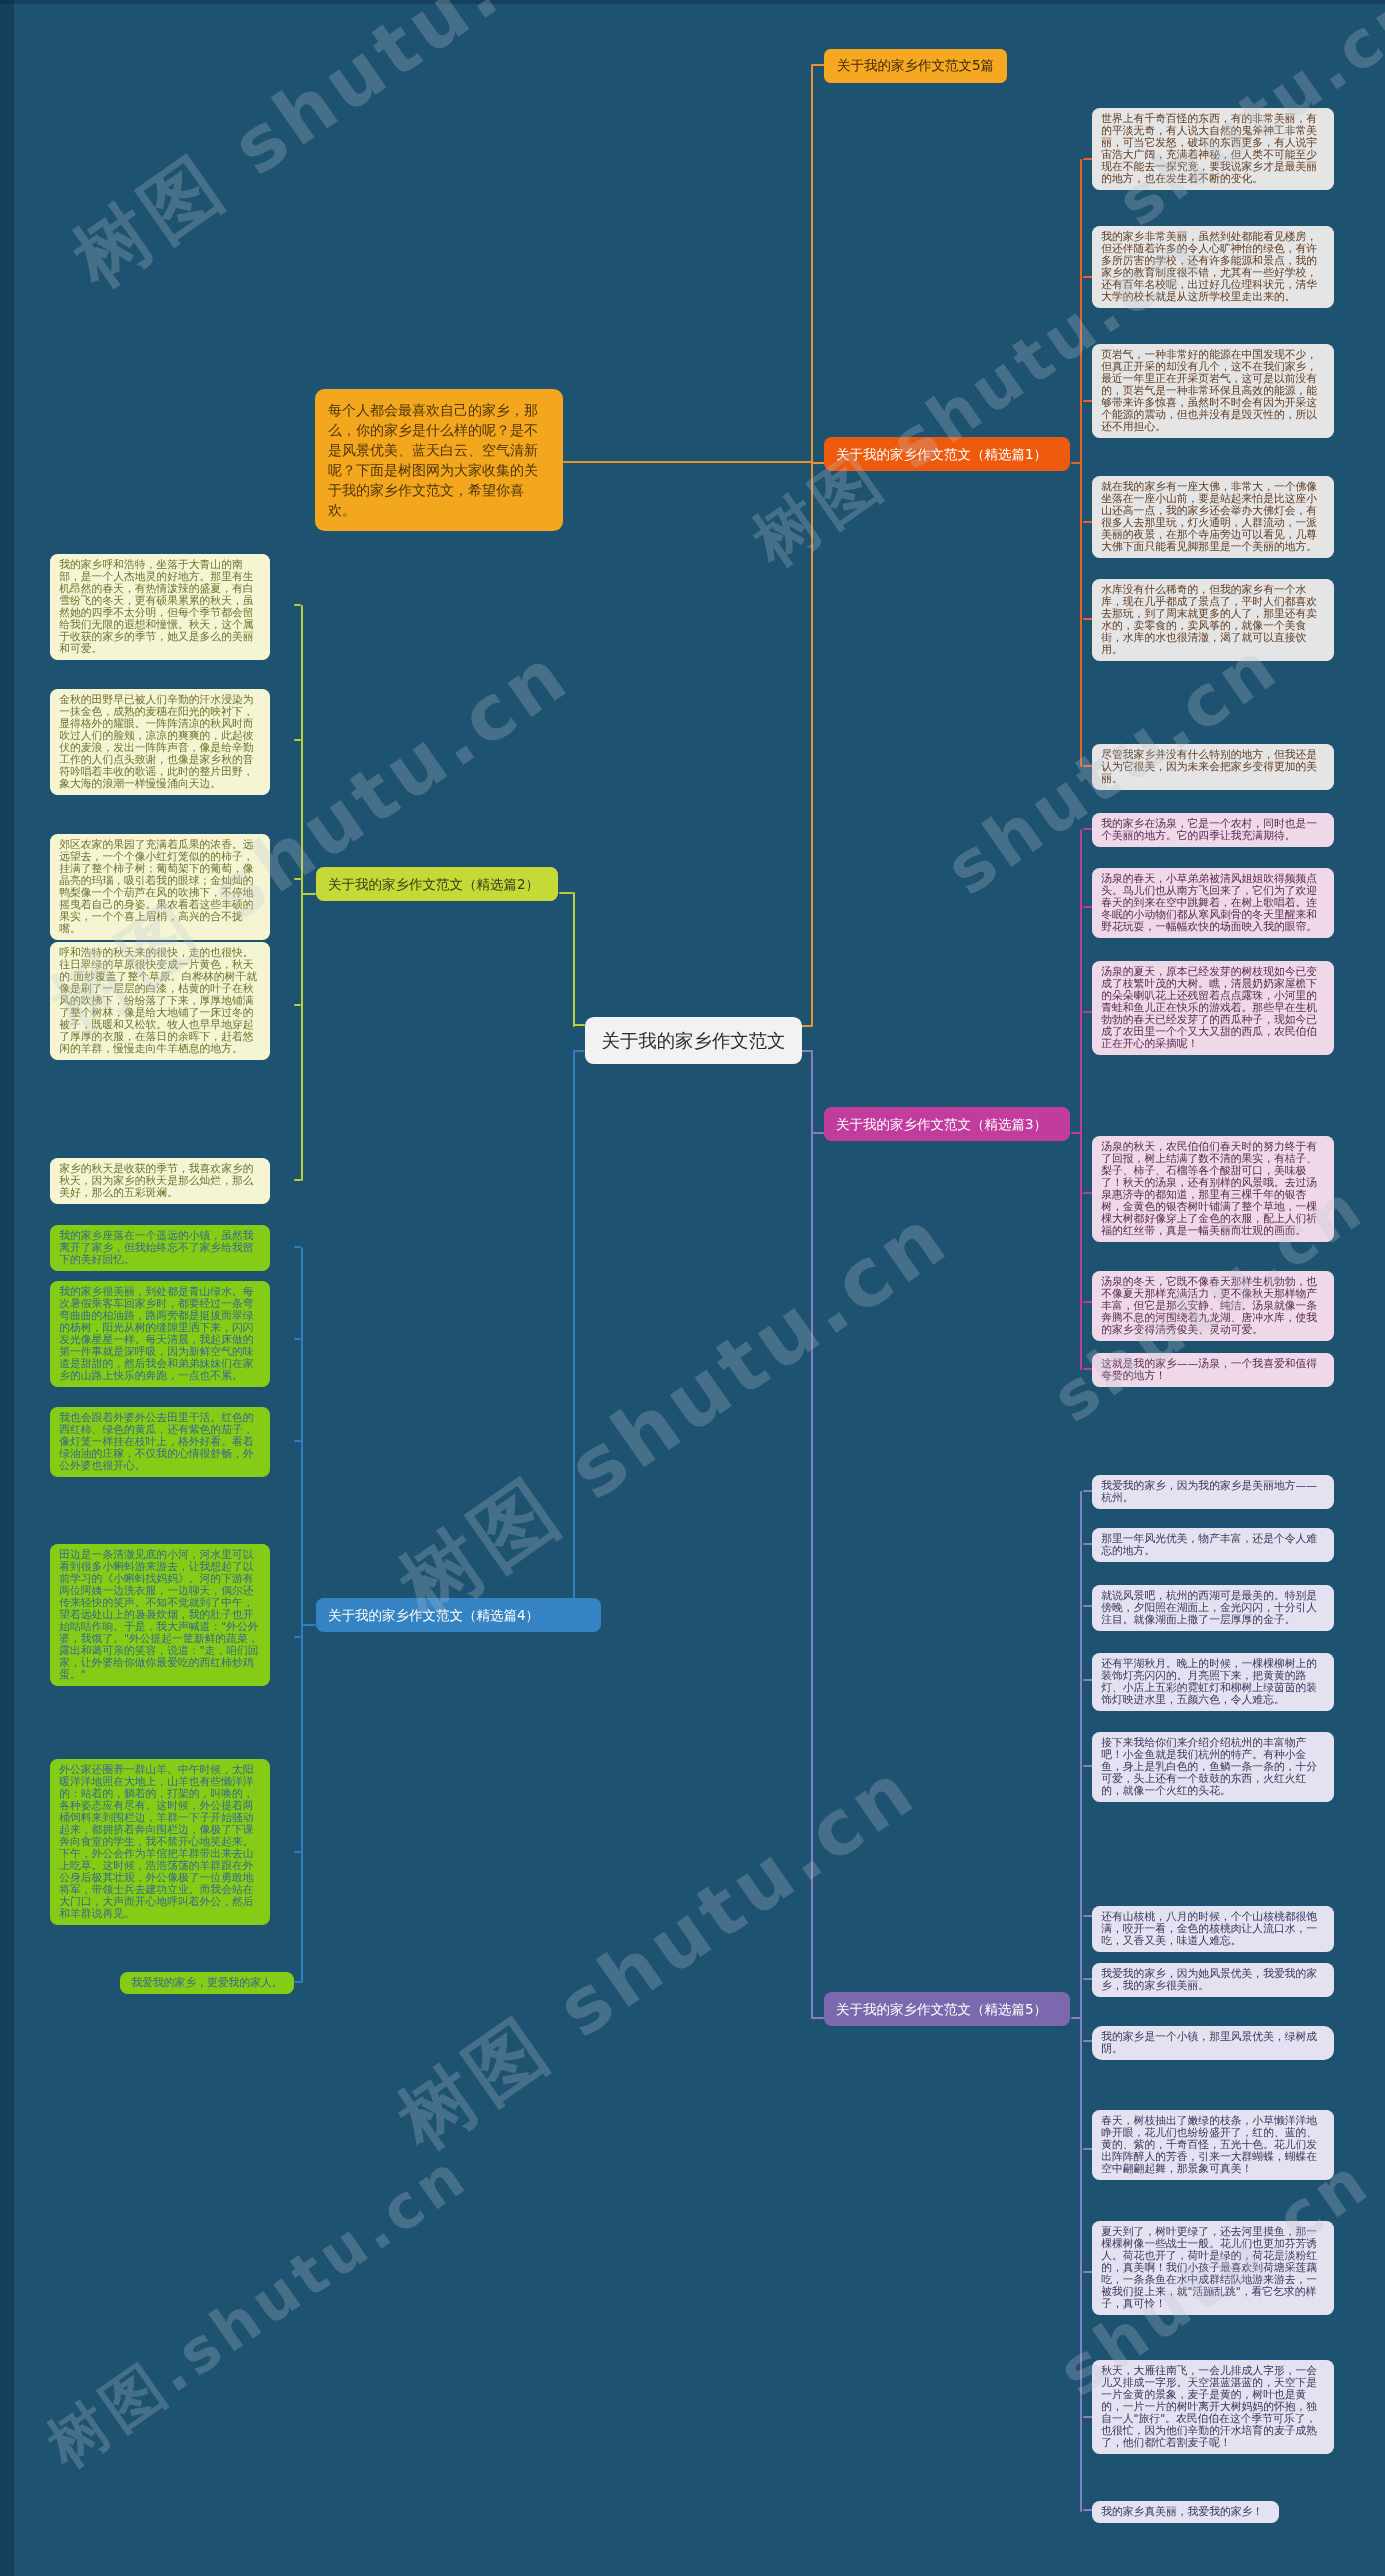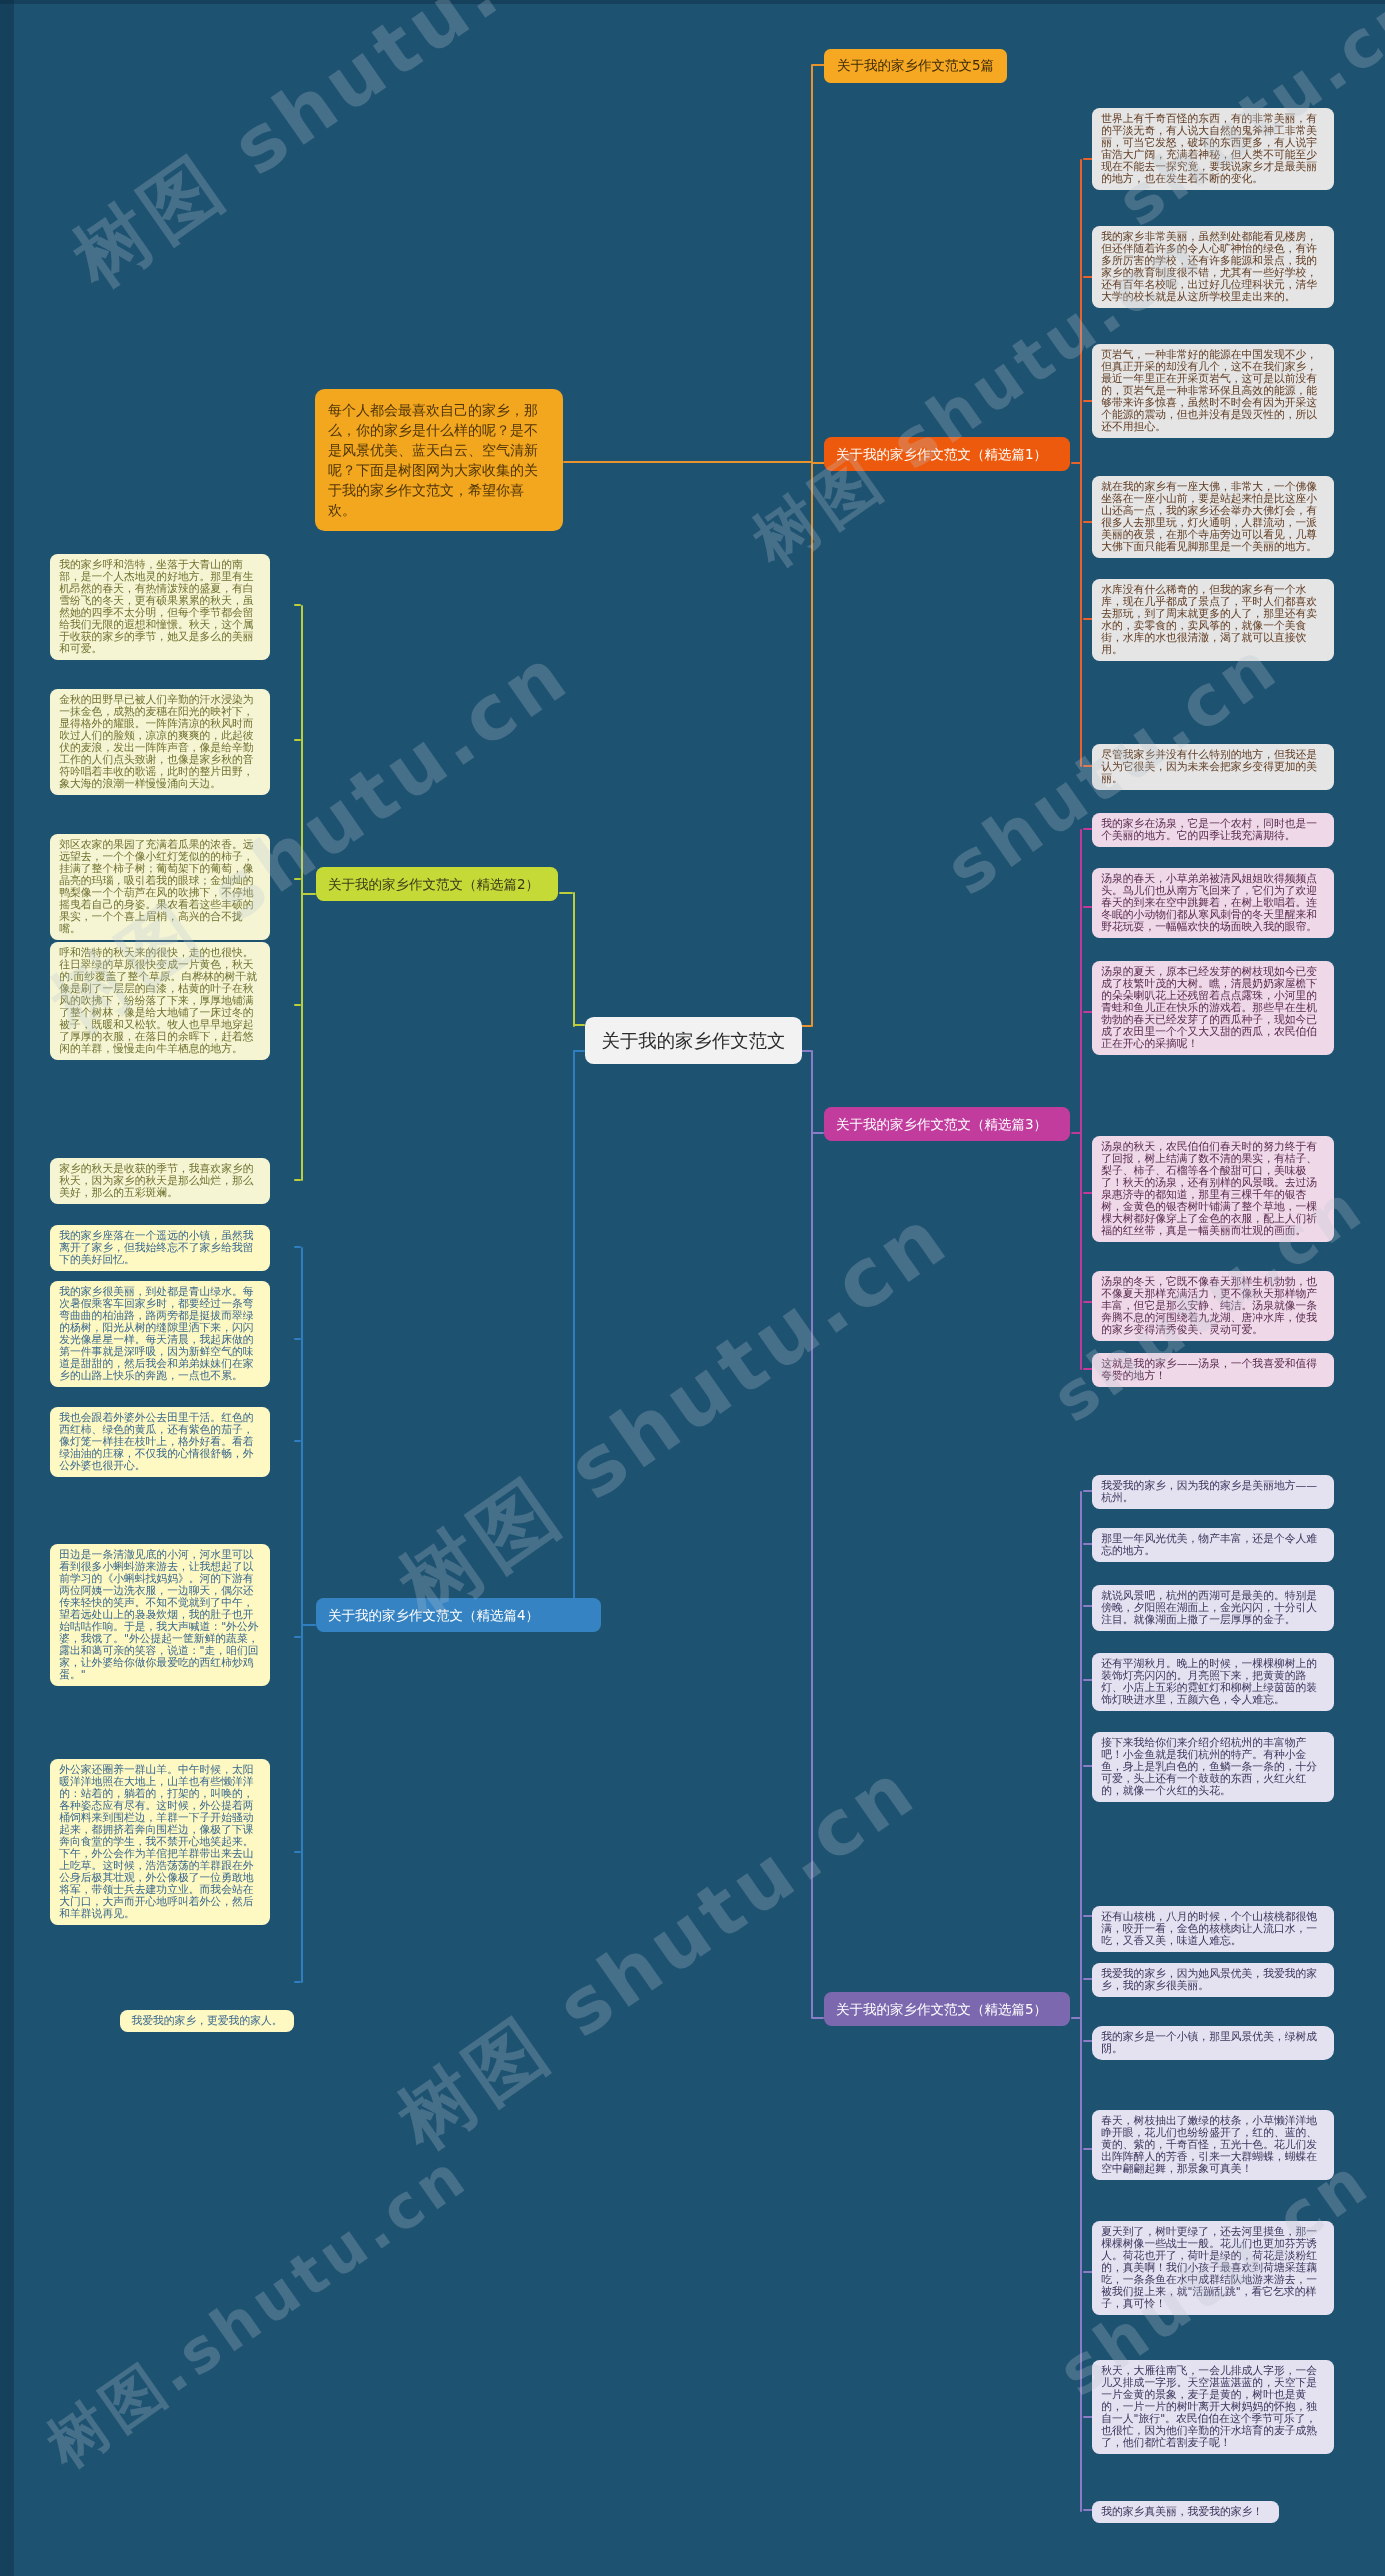--- a/index.html
+++ b/index.html
@@ -32,7 +32,7 @@
   .pg-peach{background:#e5e5e5;color:#5F3A20;}
   .pg-yellow{background:#F5F5D4;color:#6E702D;}
   .pg-pink{background:#EFD8E7;color:#57294E;}
-  .pg-blue{background:#fef9c3;color:#38678D;}
+  .pg-blue{background:#84cc16;color:#38678D;}
   .pg-lav{background:#E4E1F1;color:#39345A;}
 
   

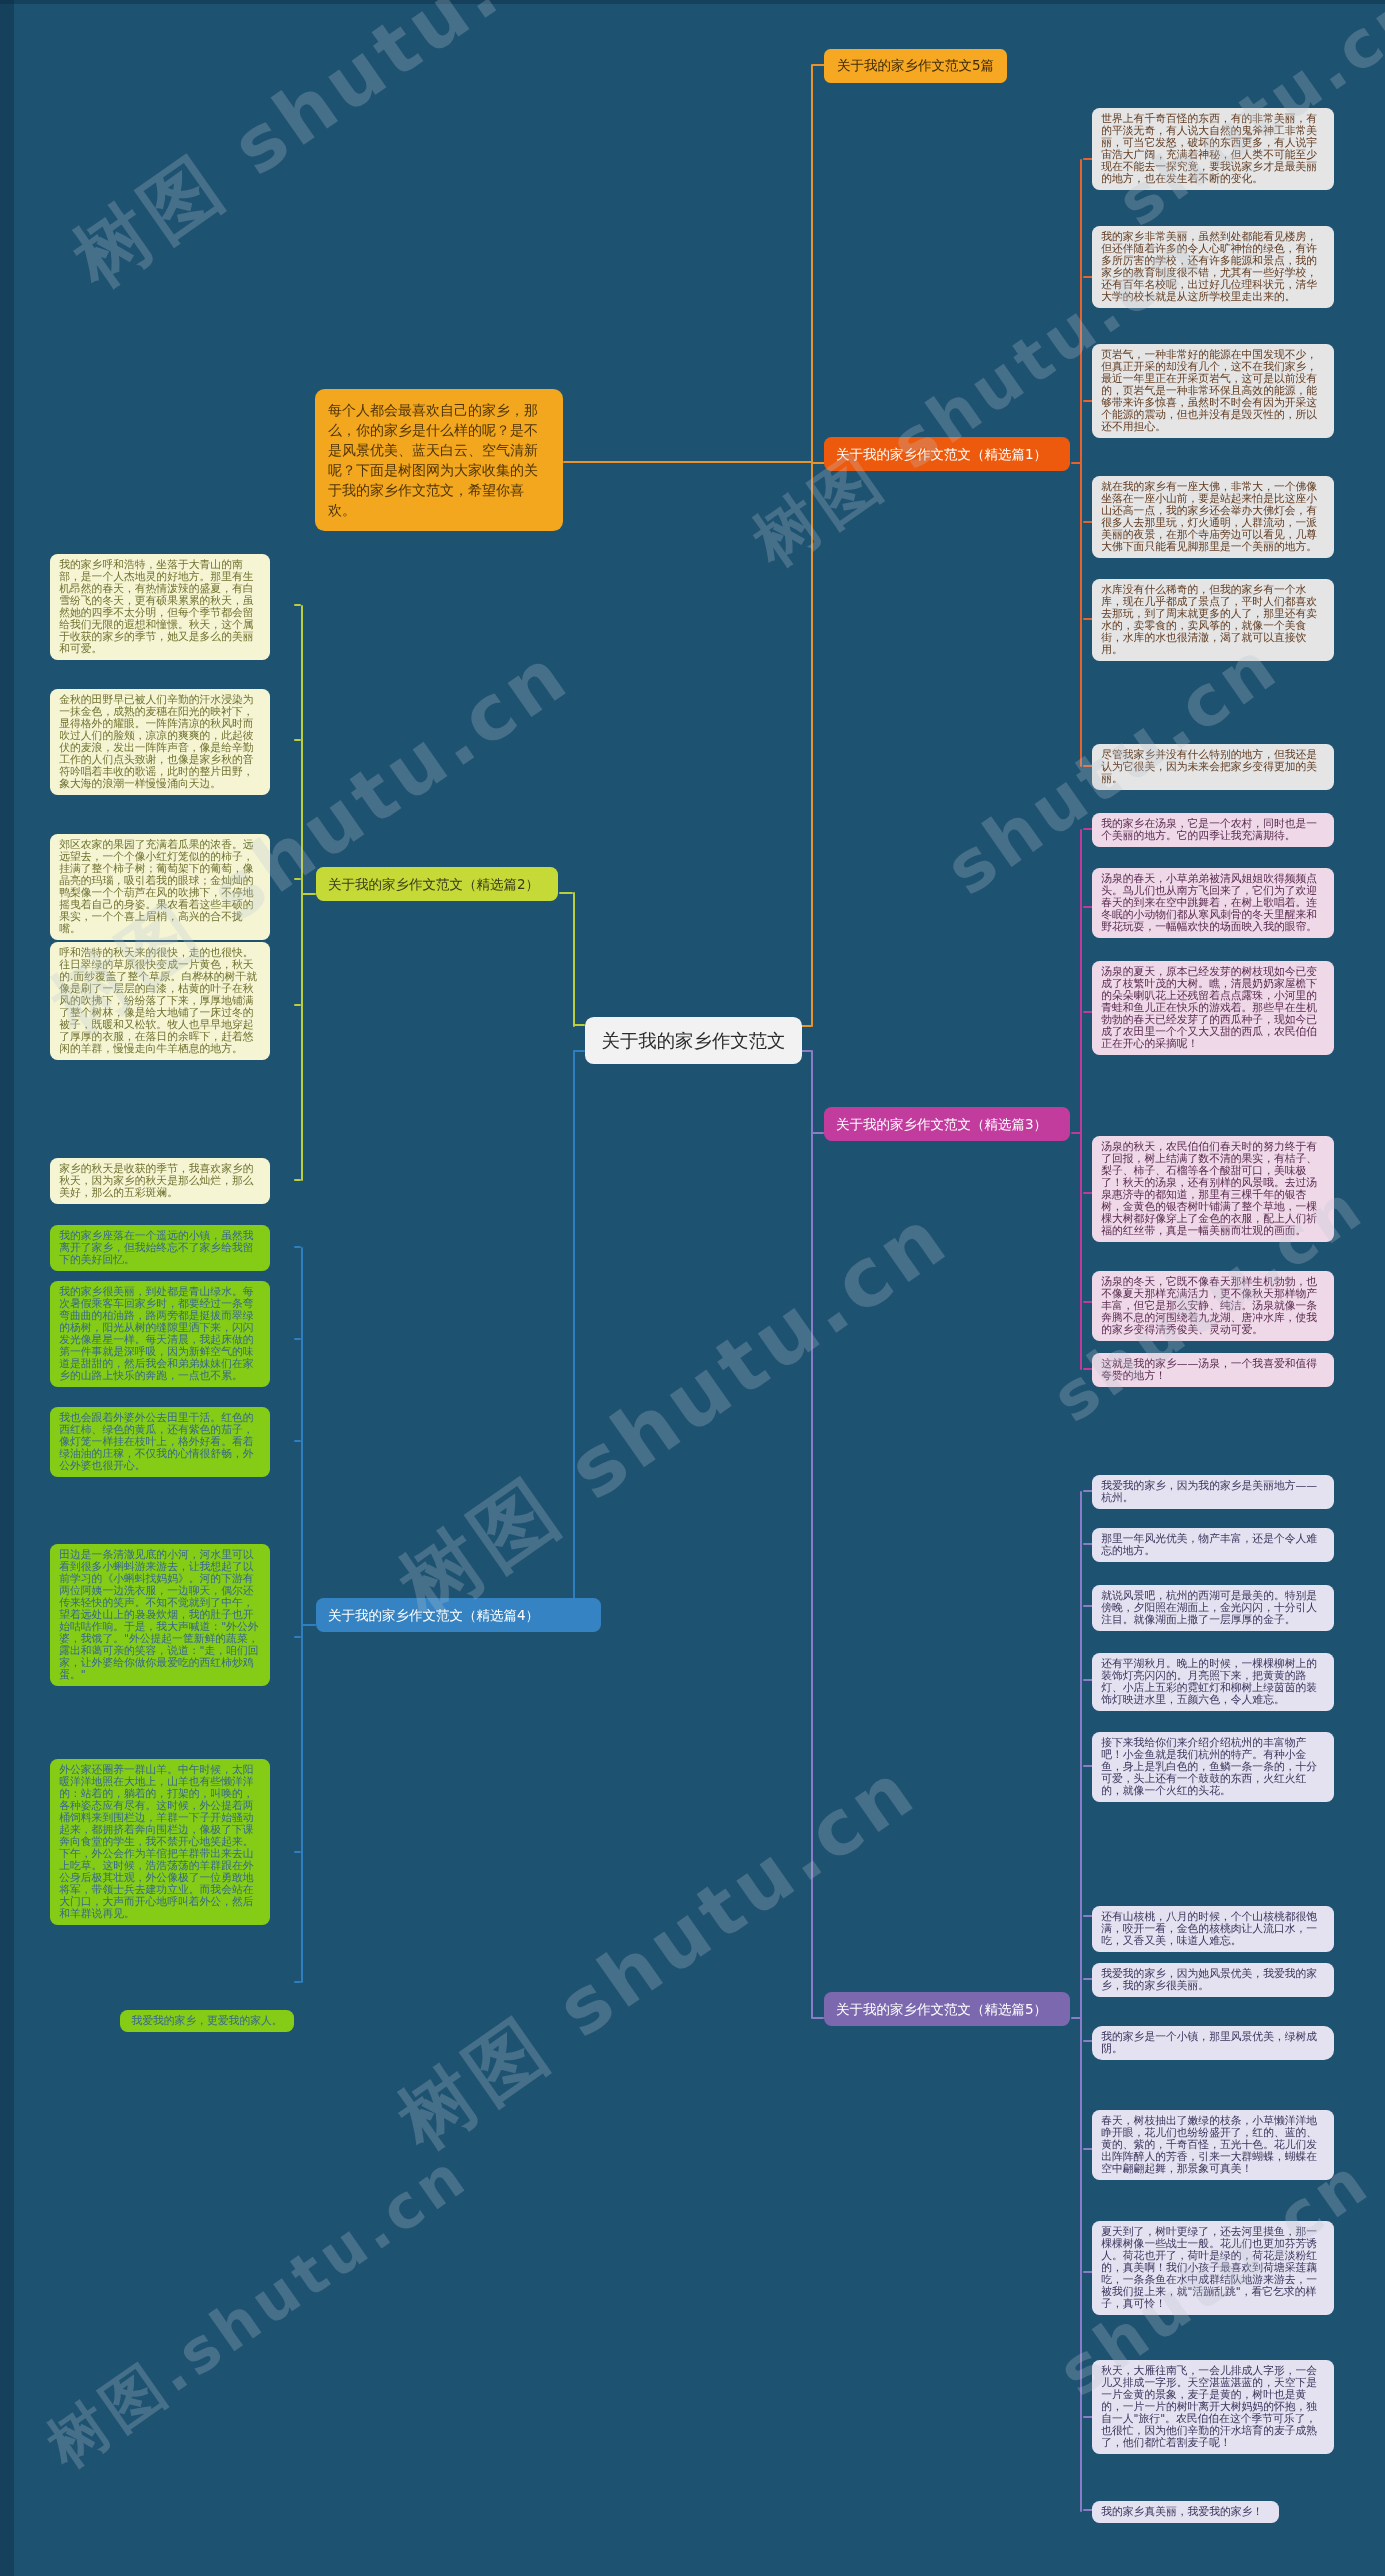--- a/index.html
+++ b/index.html
@@ -47,7 +47,7 @@
   
   #pb4-0{top:1225px;} #pb4-1{top:1281px;} #pb4-2{top:1407px;}
   #pb4-3{top:1544px;} #pb4-4{top:1759px;}
-  #pb4-5{top:1972px;left:120px;width:174px;text-align:center;margin-top:38px;}
+  #pb4-5{top:1972px;left:120px;width:174px;text-align:center;}
   
   #pb5-0{top:1475px;} #pb5-1{top:1528px;} #pb5-2{top:1585px;} #pb5-3{top:1653px;}
   #pb5-4{top:1732px;} #pb5-5{top:1888px;margin-top:18px;} #pb5-6{top:1963px;} #pb5-7{top:2026px;border-radius:10px;}

